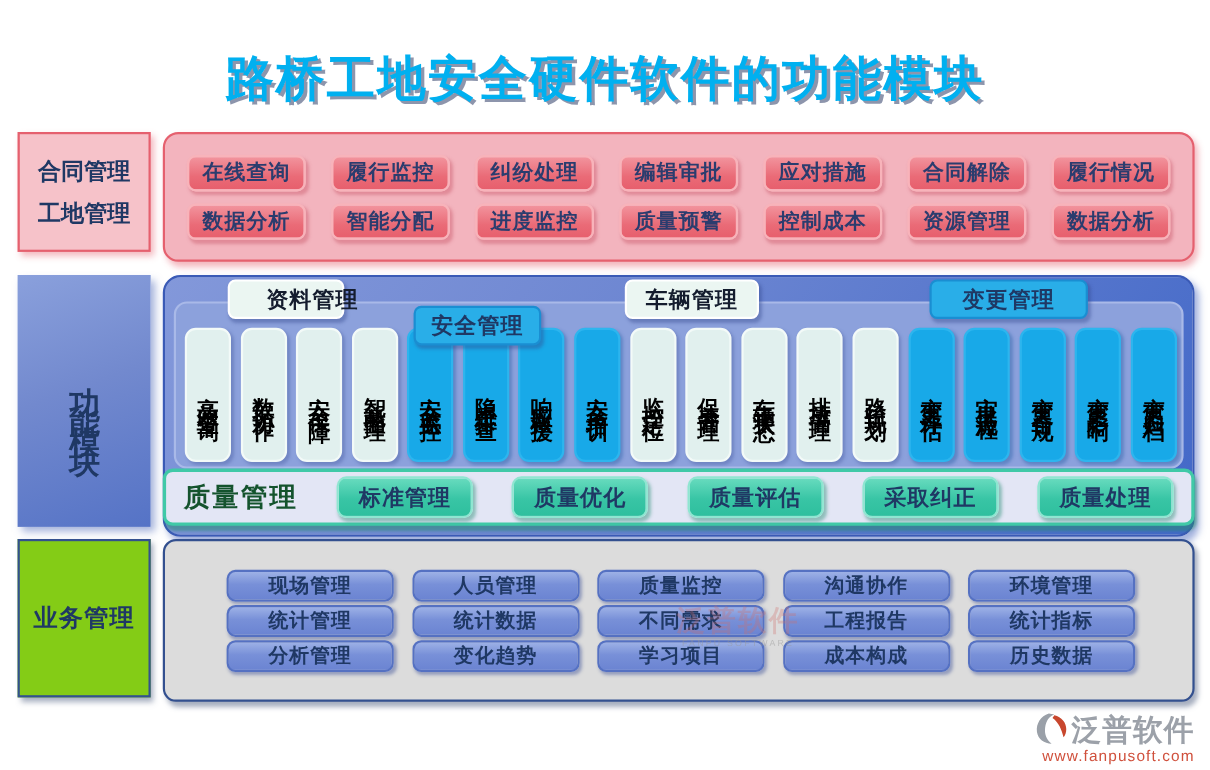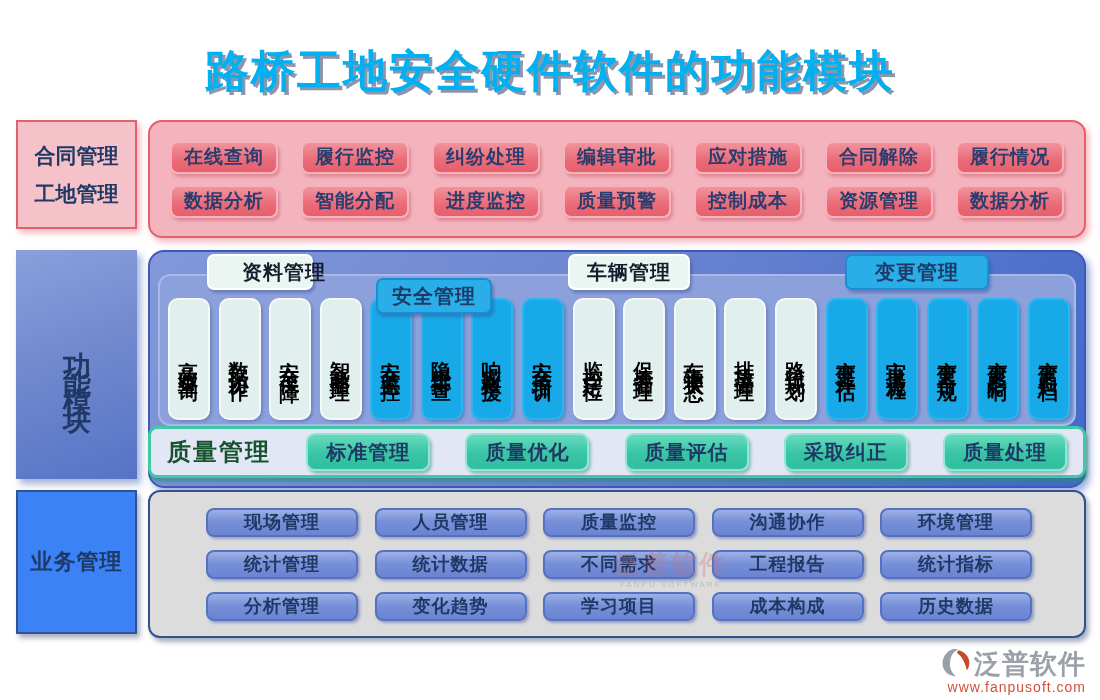--- a/index.html
+++ b/index.html
@@ -102,7 +102,7 @@
     position:absolute;left:148px;top:490px;width:938px;height:148px;box-sizing:border-box;
     background:#DCDCDC;border:2px solid #33508F;border-radius:12px;
     box-shadow:3px 4px 5px rgba(80,95,130,.5);
-    display:flex;flex-direction:column;justify-content:center;gap:13px;padding:0 52px 0 56px;
+    display:flex;flex-direction:column;justify-content:center;gap:3px;padding:0 52px 0 56px;
   }
   .biz-row{display:flex;justify-content:space-between;}
   .blue-chip{

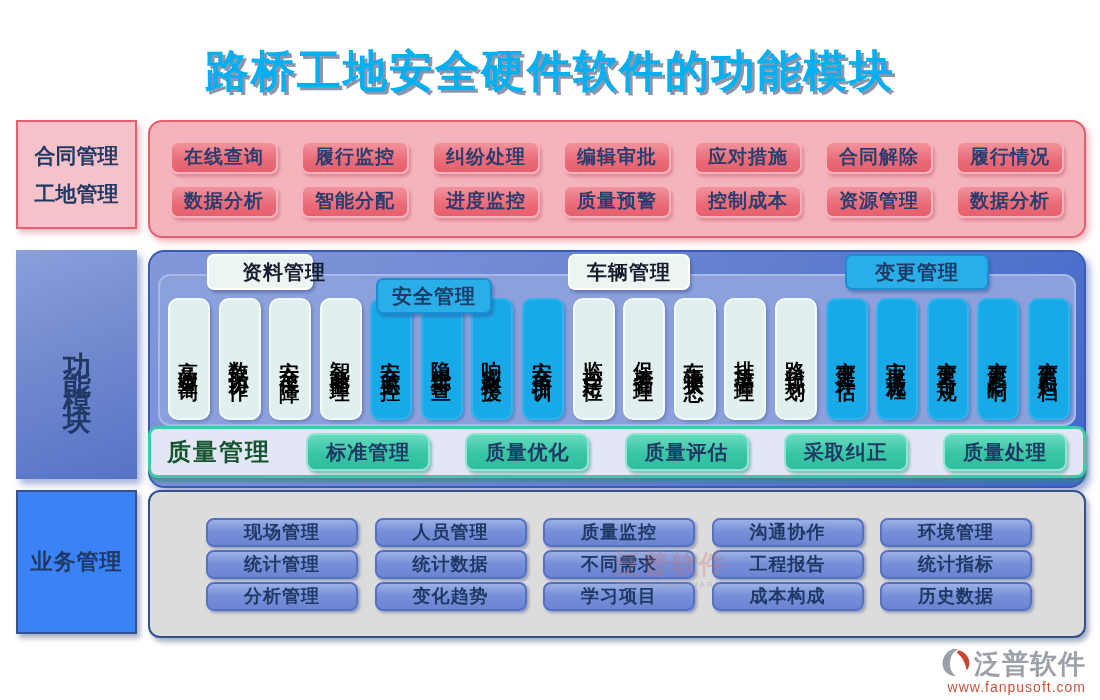--- a/index.html
+++ b/index.html
@@ -95,7 +95,7 @@
   }
   
   .business-label{
-    top:490px;height:144px;background:#3b82f6;border:2px solid #33508F;font-size:22px;
+    top:490px;height:144px;background:#84cc16;border:2px solid #33508F;font-size:22px;
     box-shadow:3px 4px 5px rgba(80,95,130,.5);letter-spacing:1px;
   }
   .business-main{

